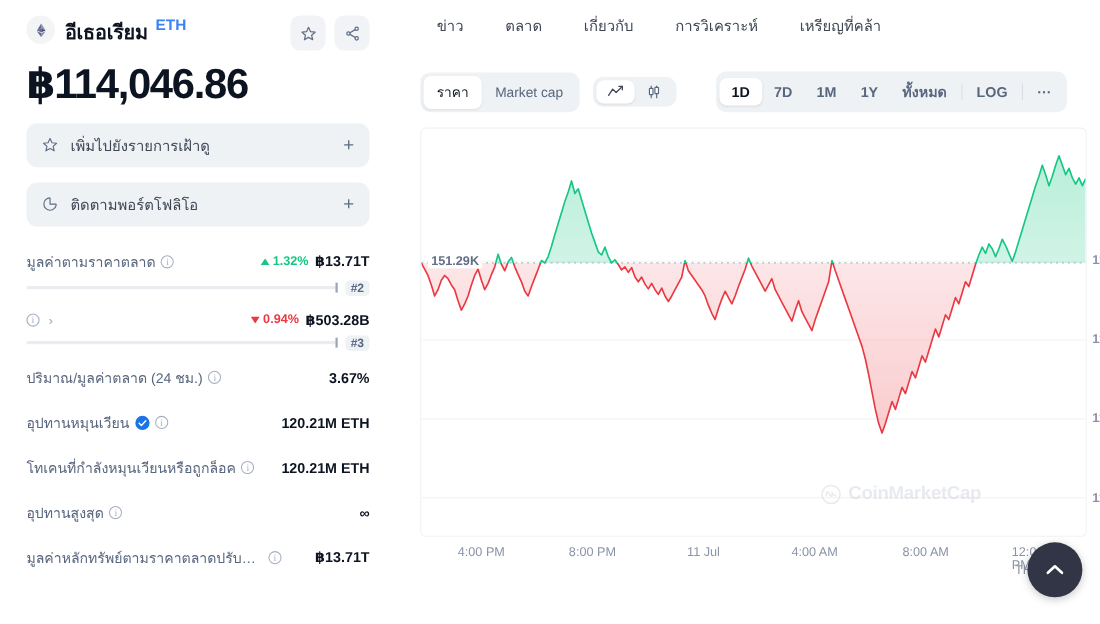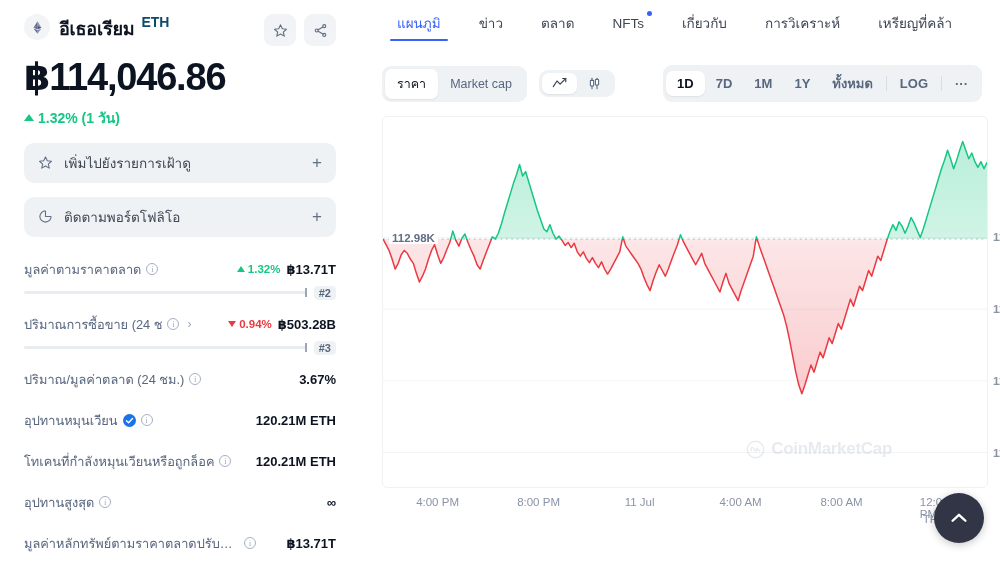--- a/index.html
+++ b/index.html
@@ -23,7 +23,7 @@
     flex: 0 0 26px;
   }
   .coin-name { font-size: 18px; font-weight: 700; margin-left: 9px; letter-spacing: -.2px; }
-  .coin-sym { font-size: 14px; font-weight: 600; color: #0c4a6e; margin-left: 7px; }
+  .coin-sym { font-size: 14px; font-weight: 600; color: #3b82f6; margin-left: 7px; }
   .head-actions { margin-left: auto; display: flex; gap: 8px; }
   .icon-btn {
     width: 32px; height: 32px; border-radius: 9px; background: #f1f3f6;

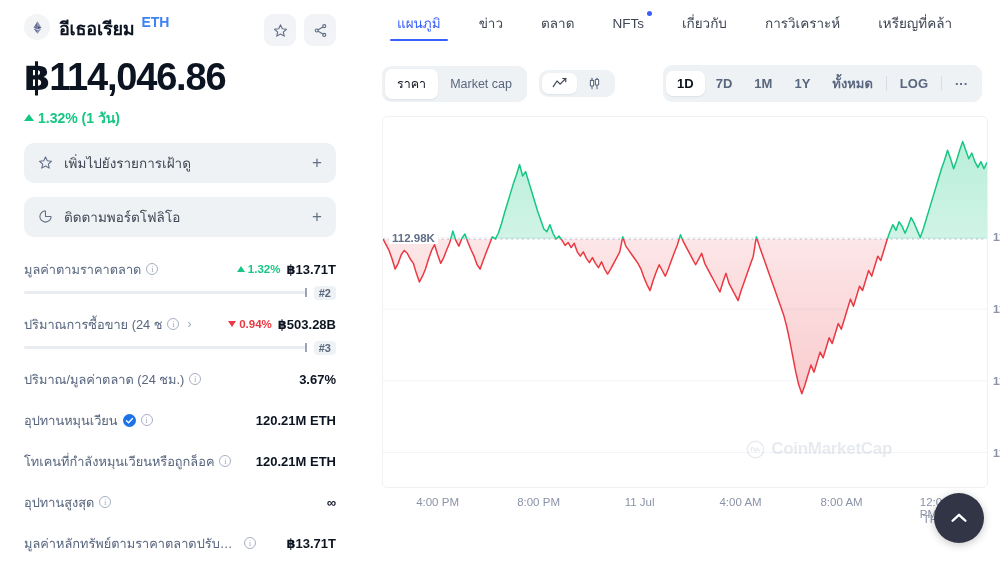--- a/index.html
+++ b/index.html
@@ -297,7 +297,6 @@
   <section class="main">
 
     <nav class="tabs" id="tabs">
-        <div class="tab active"><span>แผนภูมิ</span></div>
         <div class="tab"><span>ข่าว</span></div>
         <div class="tab"><span>ตลาด</span></div>
         <div class="tab"><span>NFTs</span><span class="dot"></span></div>

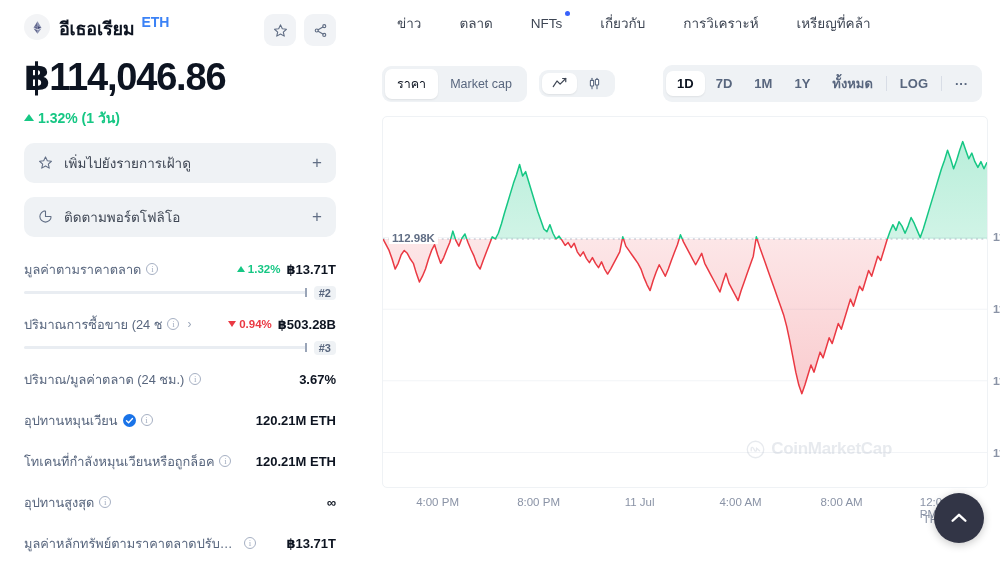--- a/index.html
+++ b/index.html
@@ -299,7 +299,6 @@
     <nav class="tabs" id="tabs">
         <div class="tab"><span>ข่าว</span></div>
         <div class="tab"><span>ตลาด</span></div>
-        <div class="tab"><span>NFTs</span><span class="dot"></span></div>
         <div class="tab"><span>เกี่ยวกับ</span></div>
         <div class="tab"><span>การวิเคราะห์</span></div>
         <div class="tab"><span>เหรียญที่คล้า</span></div>

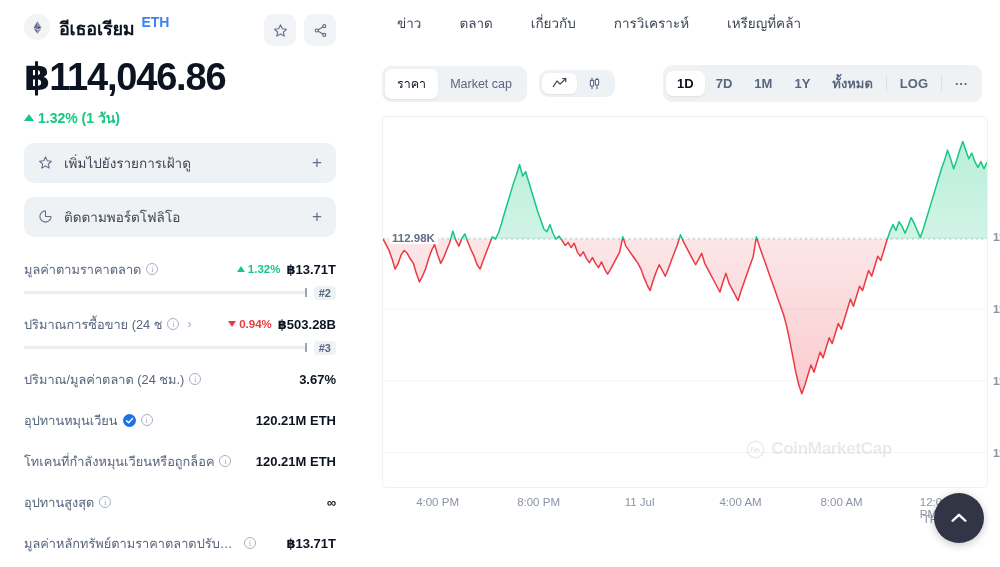--- a/index.html
+++ b/index.html
@@ -91,7 +91,7 @@
     border-radius: 50%; background: #3861fb;
   }
 
-  .toolbar { display: flex; align-items: center; padding: 18px 18px 0 22px; }
+  .toolbar { display: flex; align-items: center; padding: 18px 30px 0 22px; }
   .seg { background: #eff2f5; border-radius: 9px; padding: 3px; display: flex; align-items: center; }
   .seg-item {
     font-size: 12.5px; color: #58667e; padding: 5px 12px; border-radius: 7px; cursor: pointer;

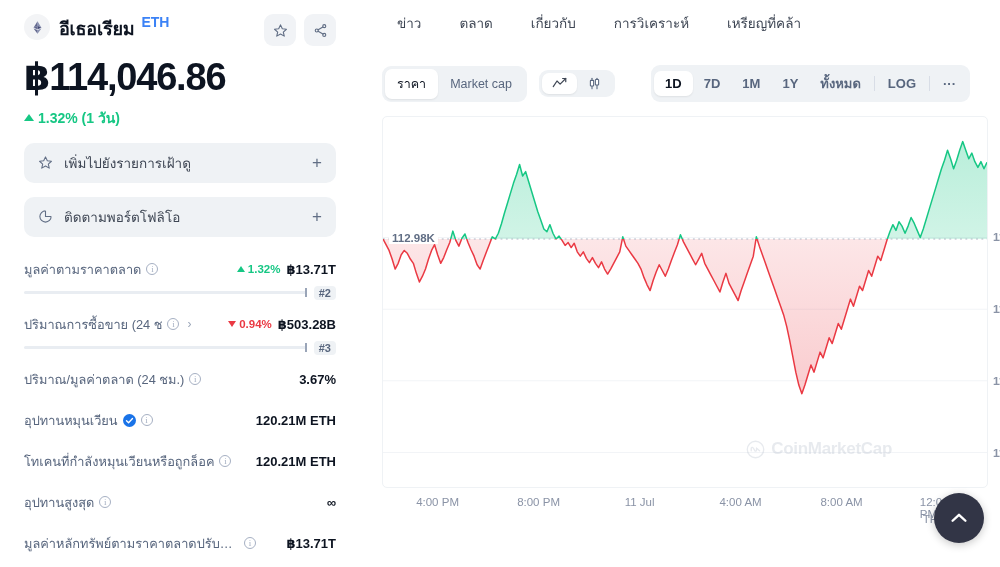--- a/index.html
+++ b/index.html
@@ -185,10 +185,6 @@
 
     <div class="price">฿114,046.86</div>
 
-    <div class="chg up">
-      <span class="tri-up"></span>
-      <span>1.32% (1 วัน)</span>
-    </div>
 
     <div class="pill-btn">
       <svg width="15" height="15" viewBox="0 0 24 24" fill="none" stroke="#616e85" stroke-width="1.7" stroke-linejoin="round">

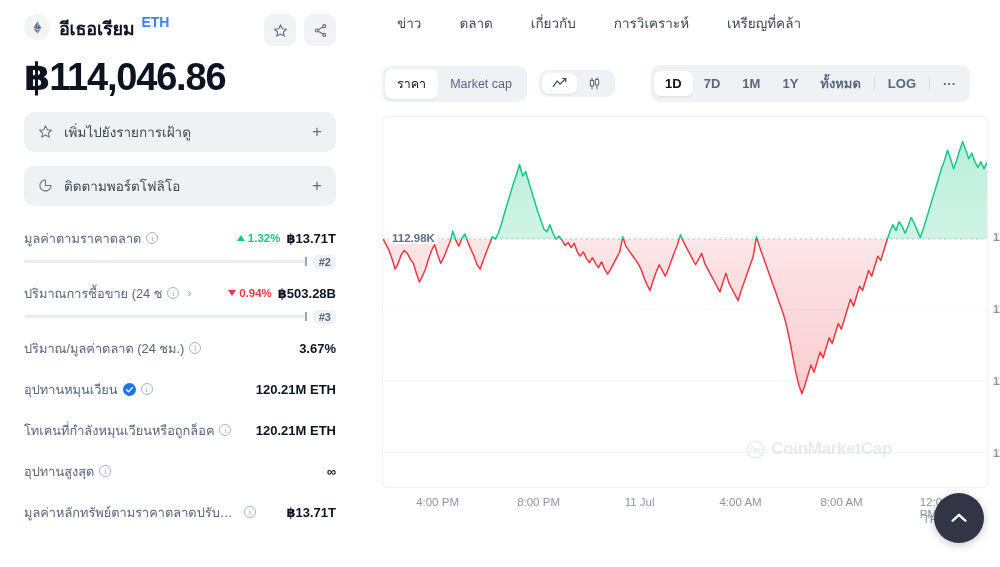--- a/index.html
+++ b/index.html
@@ -372,7 +372,7 @@
           <div class="y-lab" style="top: 330.2px;">110.00K</div>
         </div>
 
-      <div class="base-label" id="base-label" style="top: 114.64px; left: 6px;">112.98K</div>
+      <div class="base-label" id="base-label" style="top: 114.64px; left: 6px;">151.29K</div>
 
       <div class="watermark">
         <svg width="19" height="19" viewBox="0 0 24 24">

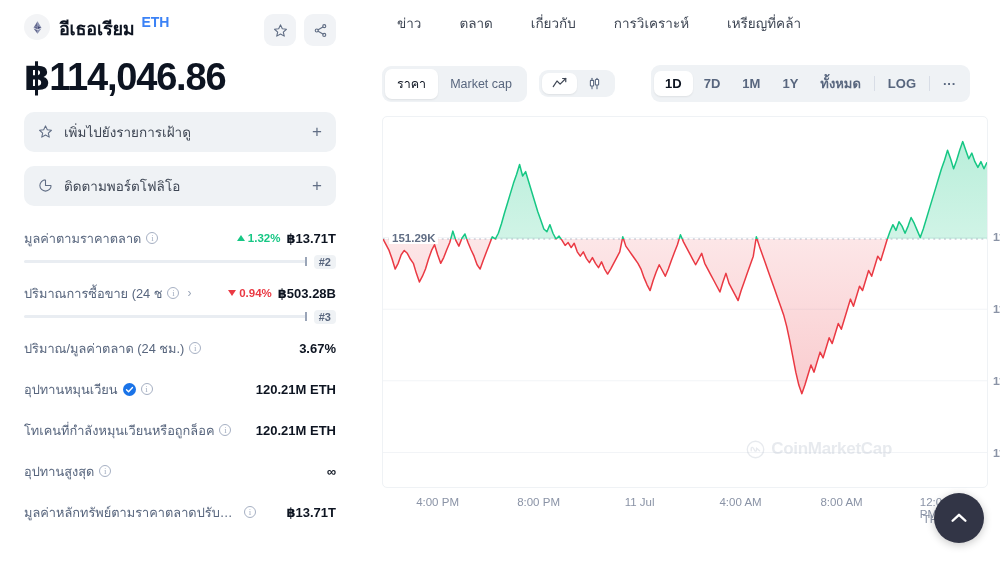--- a/index.html
+++ b/index.html
@@ -225,7 +225,6 @@
 
       <div class="stat-row">
         <span class="stat-label">
-          <span>ปริมาณการซื้อขาย (24 ช</span>
           <i class="info-i">i</i>
           <span class="chev-r">›</span>
         </span>

